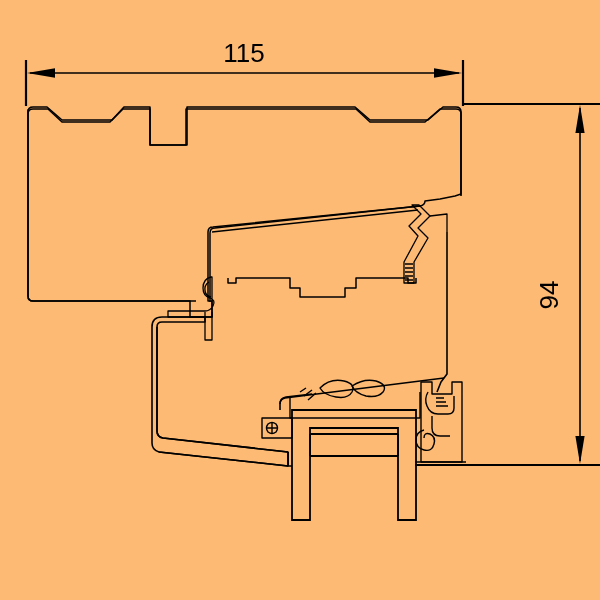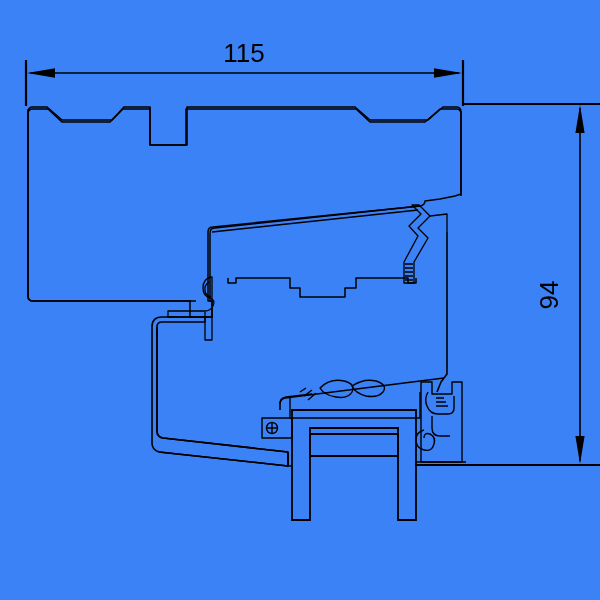--- a/index.html
+++ b/index.html
@@ -5,7 +5,7 @@
   html,body{margin:0;padding:0;background:#ffffff;}
   body{width:600px;height:600px;overflow:hidden;
        font-family:"Liberation Sans", sans-serif;}
-  #stage{position:relative;width:600px;height:600px;background:#3b82f6;}
+  #stage{position:relative;width:600px;height:600px;background:#fdba74;}
   svg{display:block;}
   .dimtext{font-family:"Liberation Sans", sans-serif;font-size:26px;fill:#000;}
   .vdimtext{font-family:"Liberation Sans", sans-serif;font-size:26px;fill:#000;}

